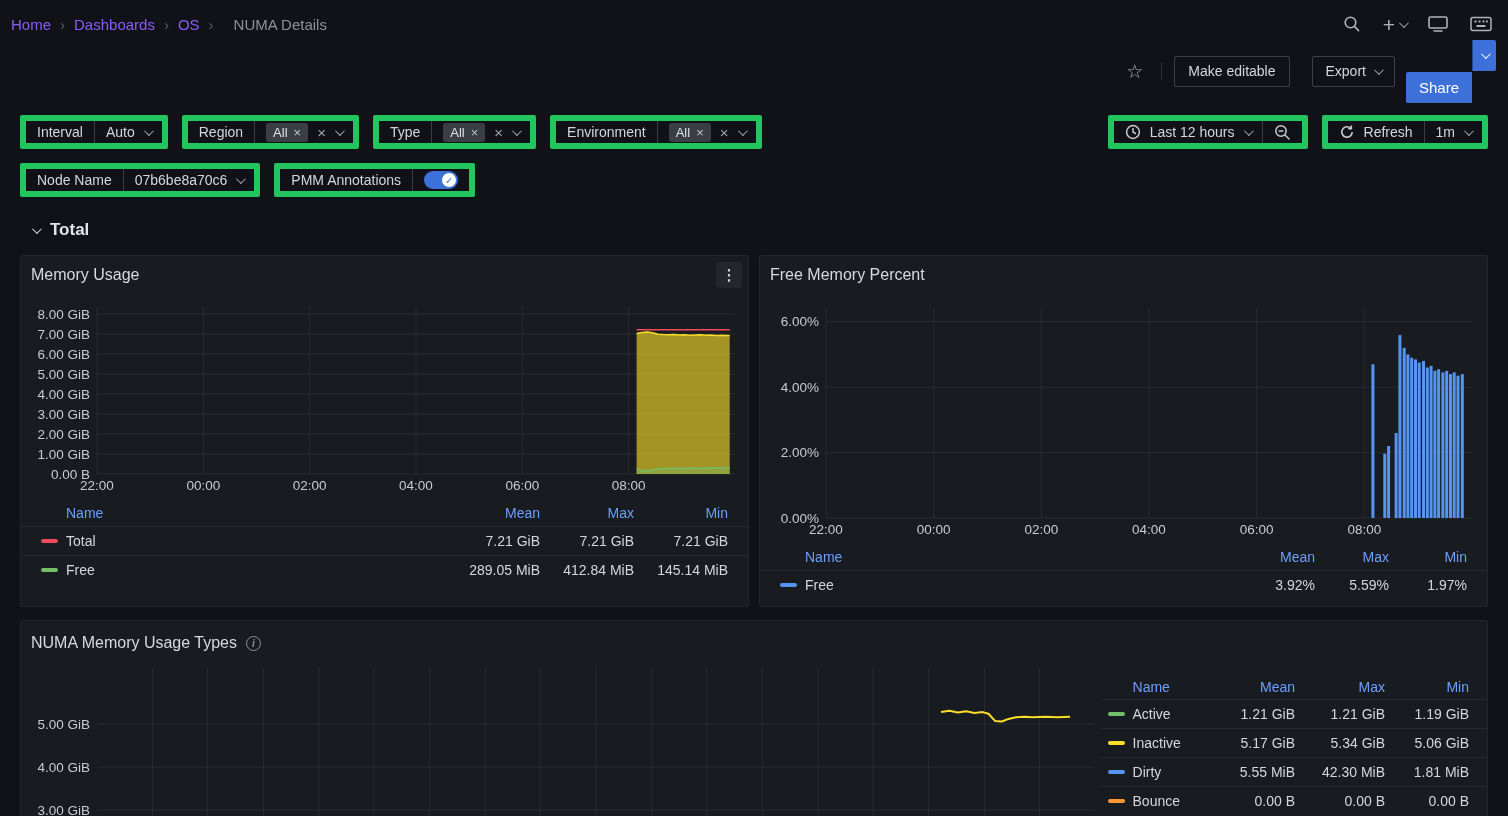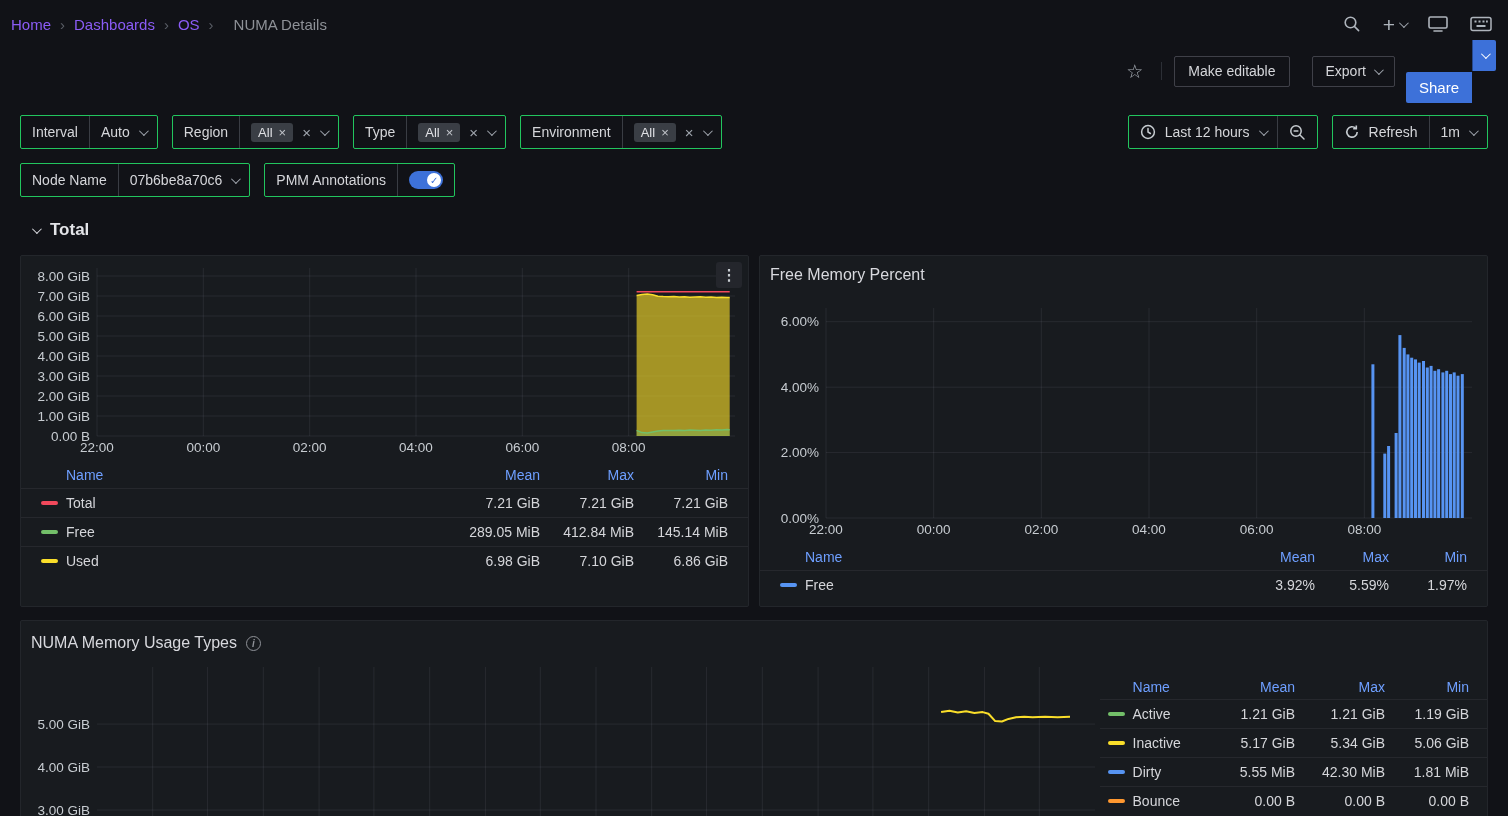--- a/index.html
+++ b/index.html
@@ -40,7 +40,7 @@
   
   .filters { padding: 21px 20px 0 20px; }
   .filter-row { display: flex; align-items: center; gap: 14px; margin-bottom: 14px; }
-  .fgroup { display: inline-flex; align-items: stretch; height: 34px; border: 1px solid #22c55e; border-radius: 2px; background: #111217; }
+  .fgroup { display: inline-flex; align-items: stretch; height: 34px; border: 6px solid #22c55e; border-radius: 2px; background: #111217; }
   .fseg { display: flex; align-items: center; gap: 9px; padding: 0 11px; font-size: 14px; color: #d5d6da; }
   .fseg + .fseg { border-left: 1px solid #3a3d44; }
   .fseg.clickable { cursor: pointer; }

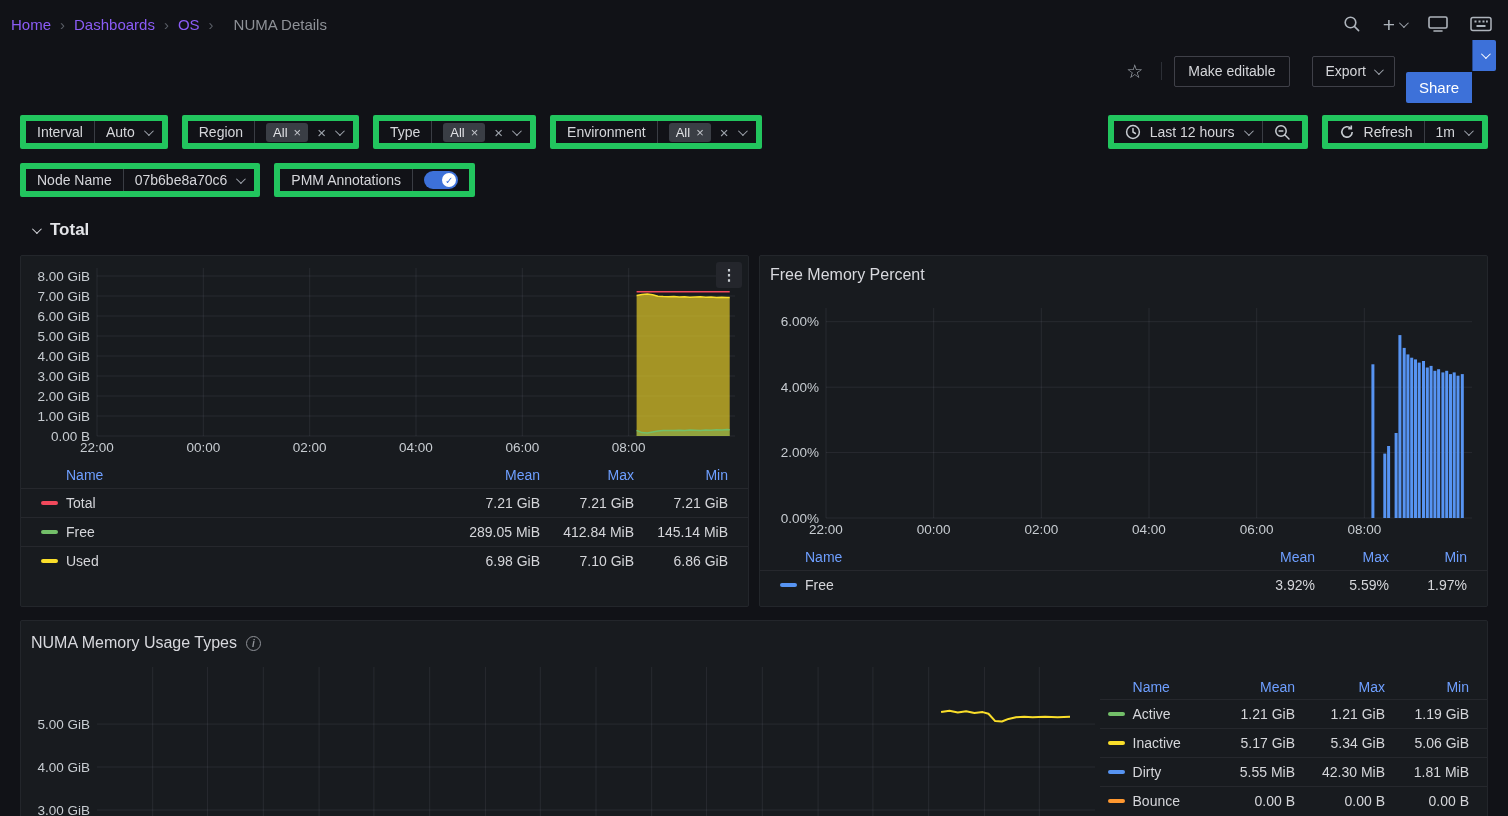--- a/index.html
+++ b/index.html
@@ -257,6 +257,9 @@
   <div class="panels-row">
 
     <section class="panel panel-half">
+      <div class="panel-hdr">
+        <span class="panel-title">Memory Usage</span>
+      </div>
       <button class="kebab"><span>⋮</span></button>
       <svg class="chart" width="712" height="200">
           <line class="grid" x1="68" x2="706" y1="18.0" y2="18.0"></line>

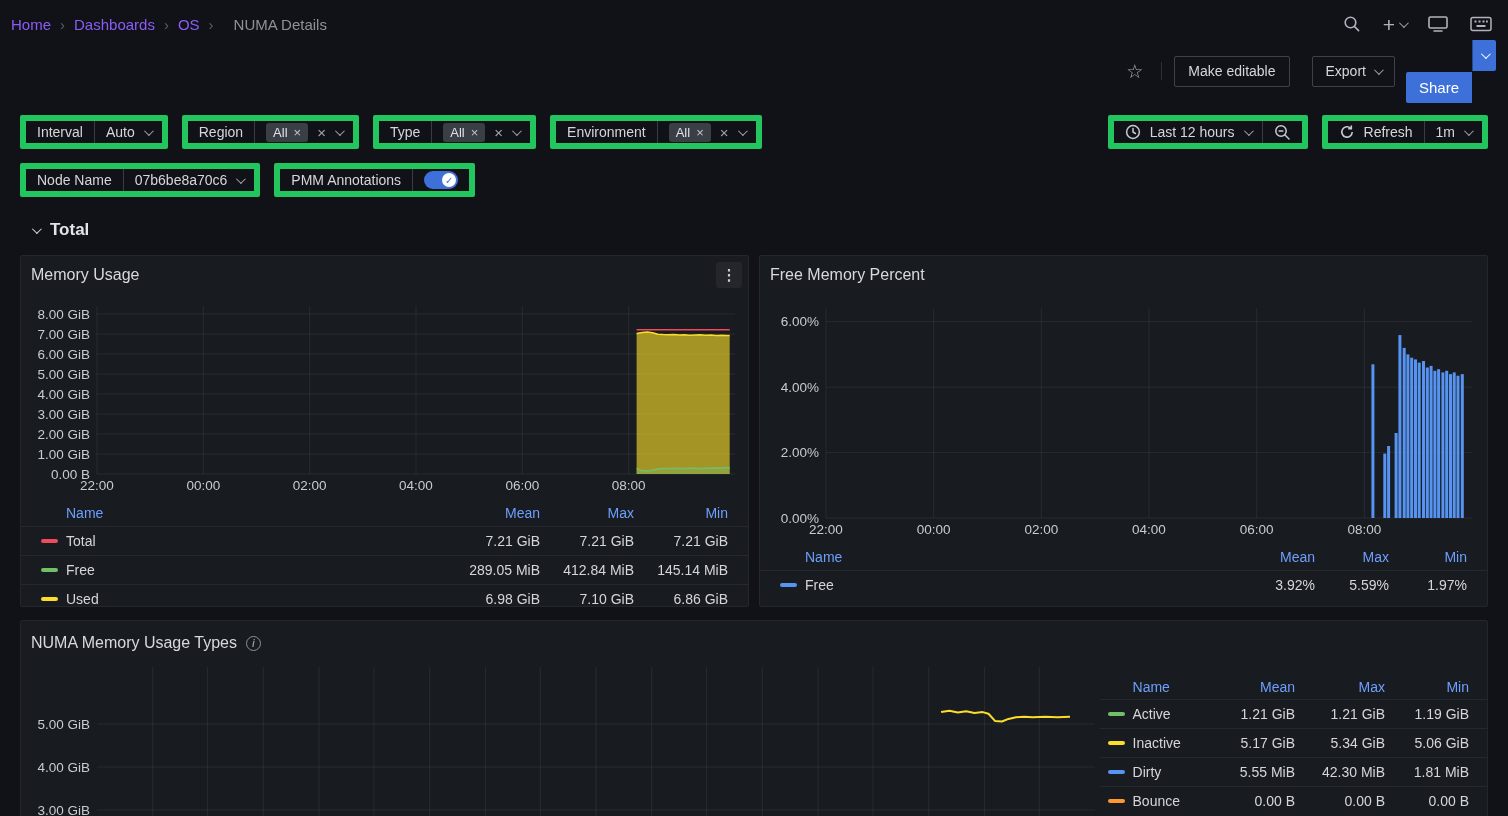--- a/index.html
+++ b/index.html
@@ -322,15 +322,6 @@
           <span class="lval">289.05 MiB</span>
           <span class="lval">412.84 MiB</span>
           <span class="lval">145.14 MiB</span>
-        </div>
-        <div class="lrow">
-          <span class="lname">
-              <i class="sw" style="background: rgb(250, 222, 42);"></i>
-              <span class="series-label">Used</span>
-            </span>
-          <span class="lval">6.98 GiB</span>
-          <span class="lval">7.10 GiB</span>
-          <span class="lval">6.86 GiB</span>
         </div>
       </div>
     </section>

